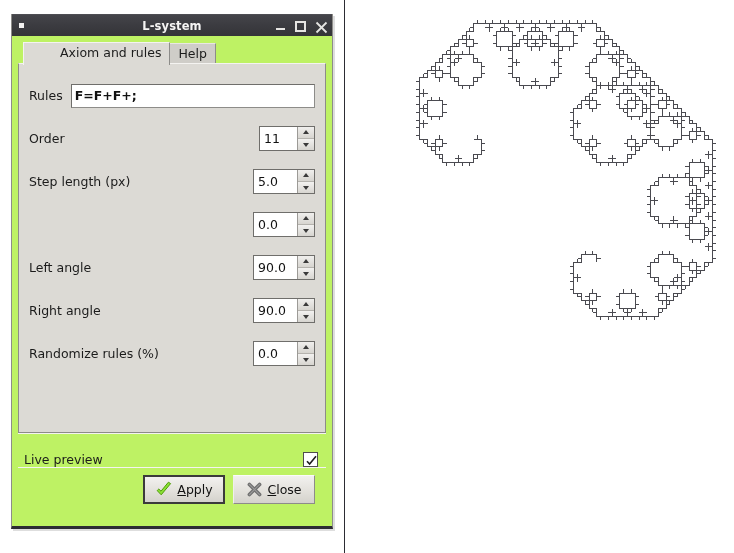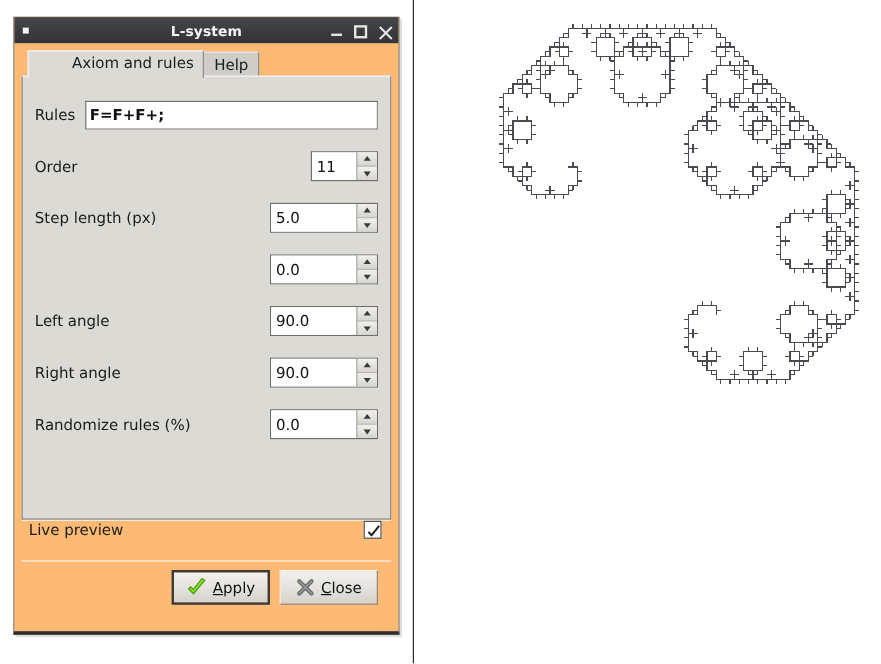--- a/index.html
+++ b/index.html
@@ -21,7 +21,7 @@
   
   .window {
     position: absolute; left: 11px; top: 14px; width: 322px; height: 515px;
-    background: #fdba74;
+    background: #bef264;
     border-left: 1px solid #8d8c89;
     border-right: 1px solid #8d8c89;
     border-bottom: 3px solid #2c2c33;

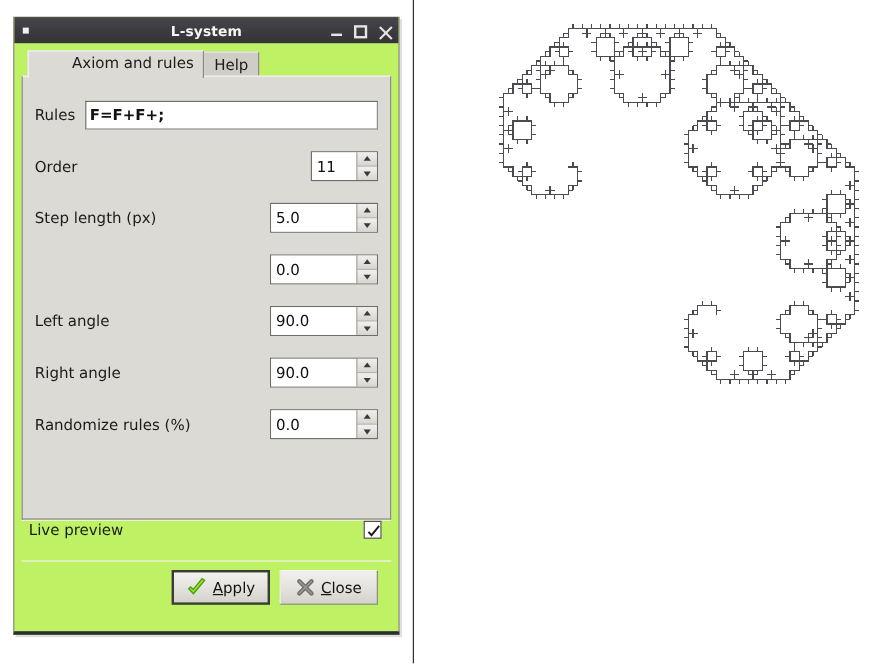--- a/index.html
+++ b/index.html
@@ -148,7 +148,7 @@
   .arr-dn { border-left: 3.5px solid transparent; border-right: 3.5px solid transparent; border-top: 4px solid #3a3a3a; }
 
   .sp-order { width: 56px; }
-  .sp-wide  { width: 90px; }
+  .sp-wide  { width: 62px; }
 
   
   .livebar {

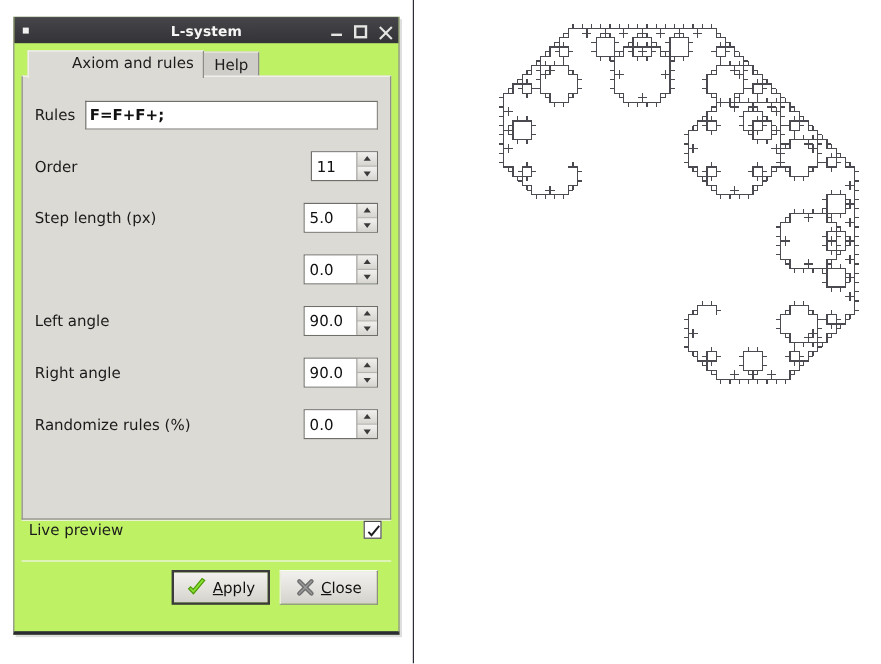--- a/index.html
+++ b/index.html
@@ -152,7 +152,7 @@
 
   
   .livebar {
-    display: flex; align-items: flex-start;
+    display: flex; align-items: flex-end;
     height: 34px;
     border-top: 1px solid #f4f3f1;
     margin: 0 0 0 0;

